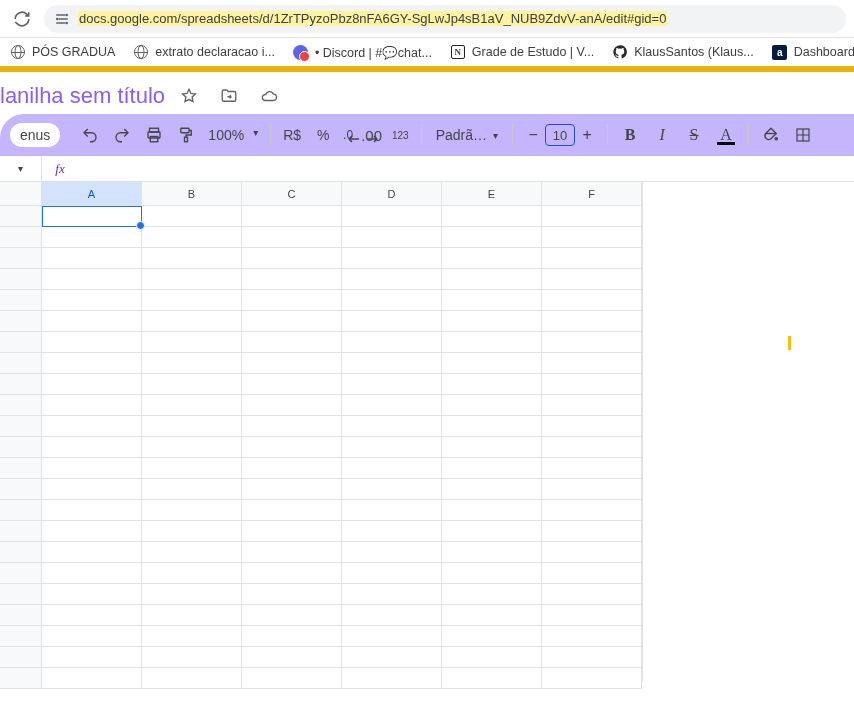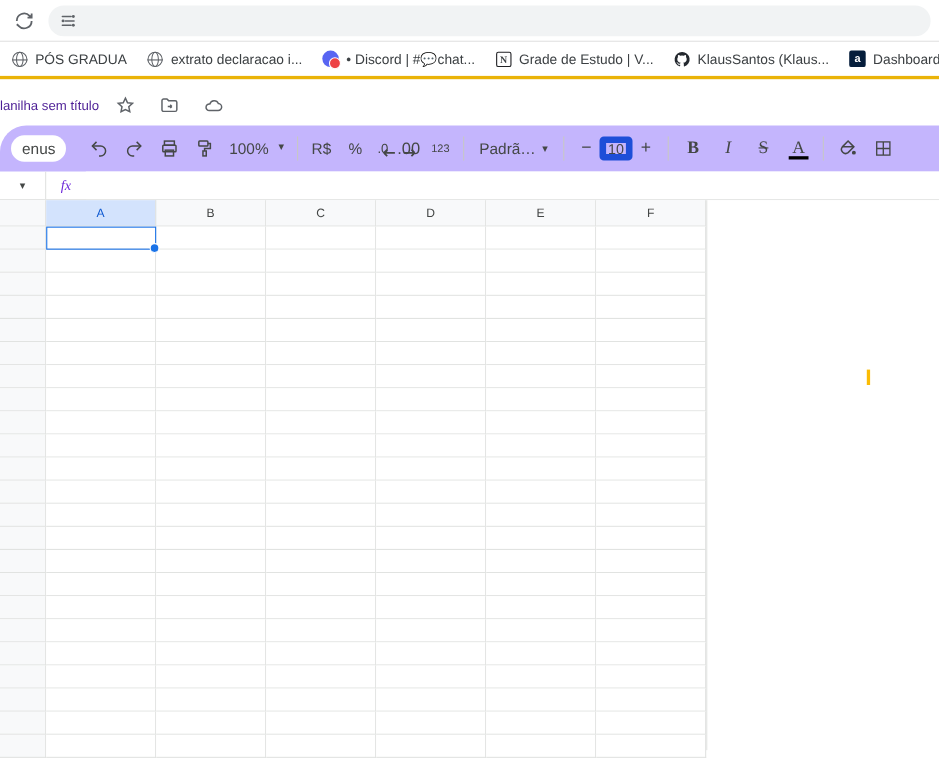--- a/index.html
+++ b/index.html
@@ -91,6 +91,7 @@
           <circle cx="19" cy="18" r="2"></circle>
         </svg>
     </span>
+    <span class="url-text"><span class="url-highlight">docs.google.com/spreadsheets/d/1ZrTPyzoPbz8nFA6GY-SgLwJp4sB1aV_NUB9ZdvV-anA/edit#gid=0</span></span>
   </div>
 </div>
 

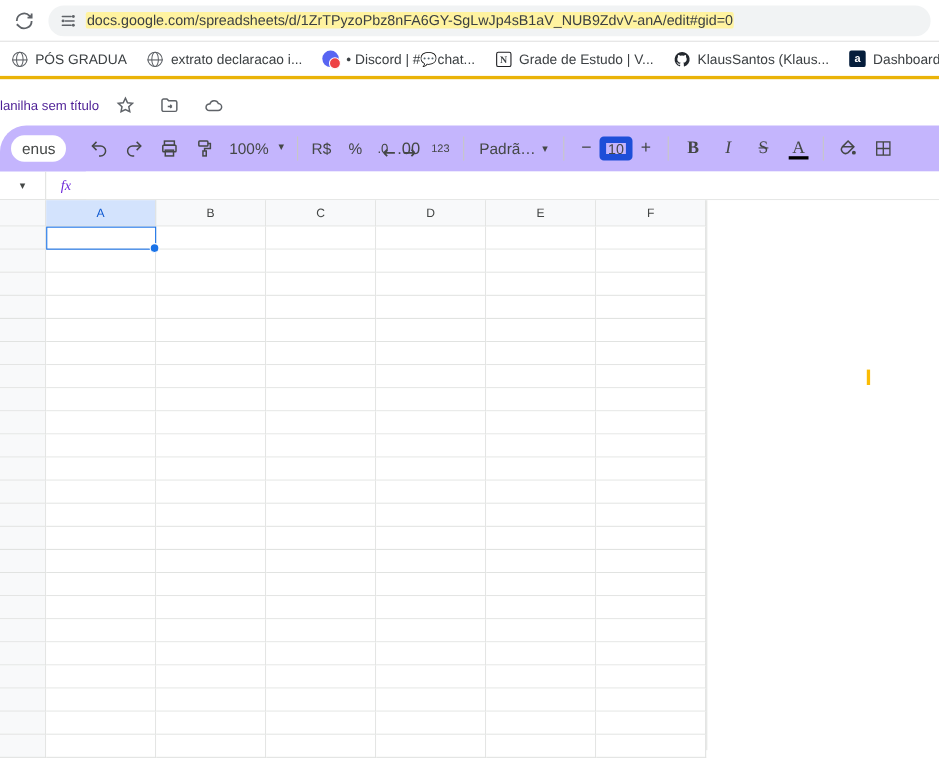--- a/index.html
+++ b/index.html
@@ -12,7 +12,7 @@
 .url-text { font-size: 13px; color: #3c4043; }
 .url-highlight { background: #fff3a0; border-radius: 2px; padding: 0 1px; }
 
-.bookmarks-bar { display: flex; align-items: center; height: 34px; padding: 0 10px; gap: 18px; border-bottom: 3px solid #eab308; }
+.bookmarks-bar { display: flex; align-items: center; height: 34px; padding: 0 10px; gap: 18px; border-bottom: 6px solid #eab308; }
 .bookmark { display: flex; align-items: center; gap: 6px; font-size: 12.5px; color: #3c4043; cursor: pointer; white-space: nowrap; }
 .bm-icon { width: 16px; height: 16px; display: flex; align-items: center; justify-content: center; }
 .globe { width: 14px; height: 14px; border: 1.3px solid #5f6368; border-radius: 50%; position: relative; }

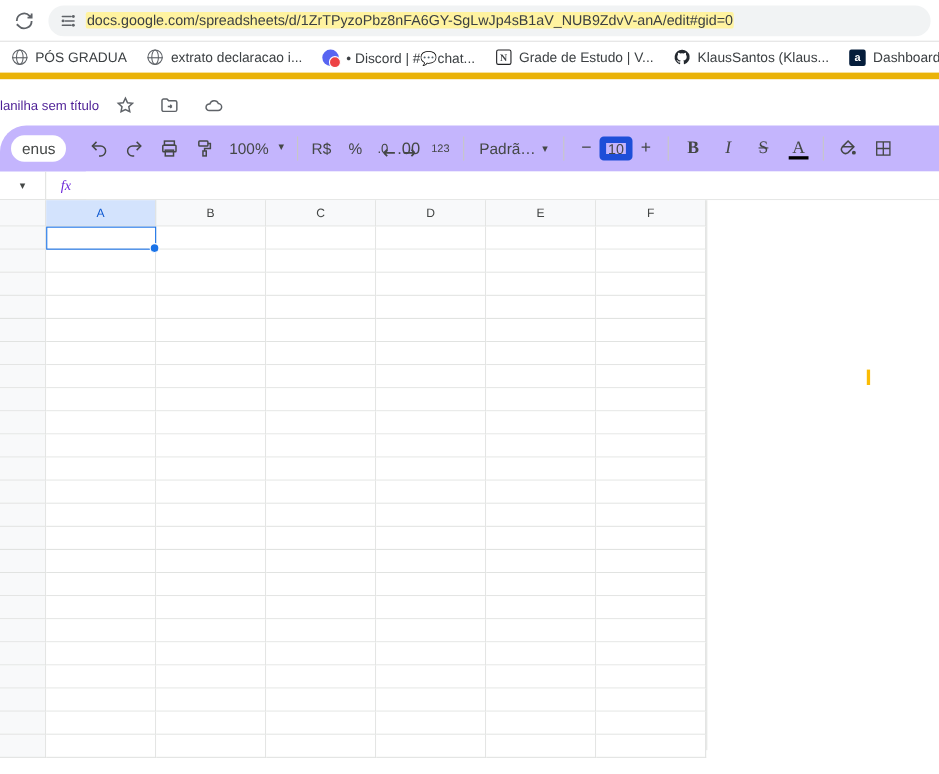--- a/index.html
+++ b/index.html
@@ -26,7 +26,7 @@
 
 .doc-header { padding: 6px 10px 0 0; }
 .title-row { display: flex; align-items: center; gap: 10px; padding: 4px 0 4px 0; }
-.doc-title { font-size: 12px; color: #4c1d95; }
+.doc-title { font-size: 22px; color: #8b5cf6; }
 .title-icons { display: flex; align-items: center; gap: 12px; }
 .title-icons svg { width: 18px; height: 18px; }
 .menu-row { display: flex; gap: 2px; padding: 2px 0 8px 0; }

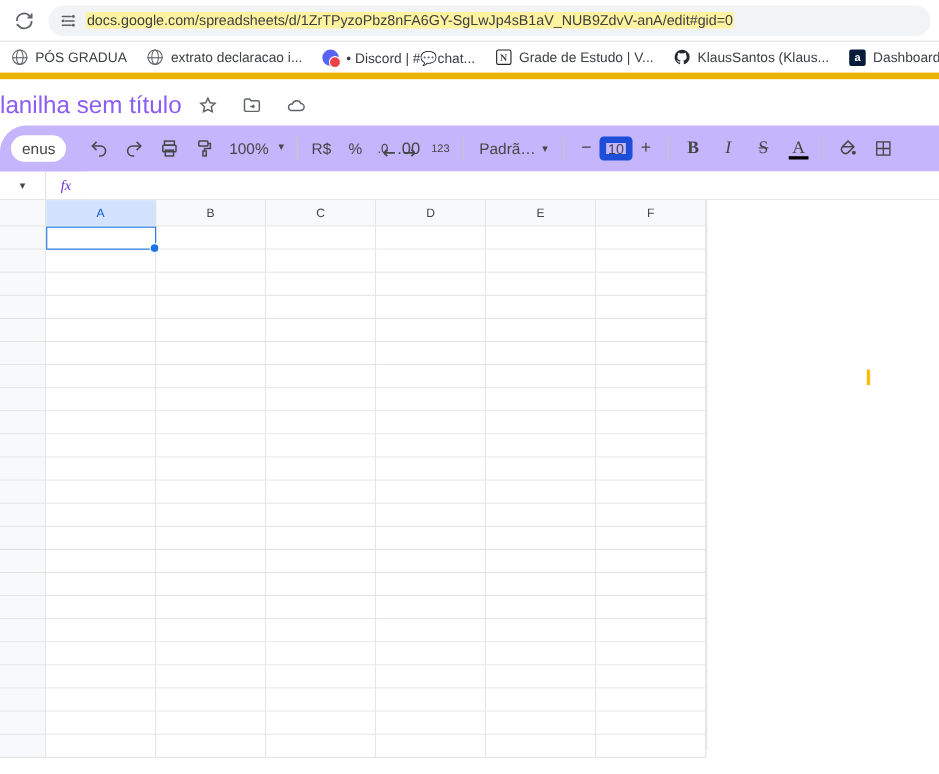--- a/index.html
+++ b/index.html
@@ -42,7 +42,7 @@
 .font-sel { display: flex; align-items: center; gap: 6px; font-size: 14px; color: #444746; padding: 0 6px; }
 .size-box { display: flex; align-items: center; gap: 0; }
 .size-btn { width: 24px; height: 24px; display: flex; align-items: center; justify-content: center; font-size: 16px; color: #444746; cursor: pointer; }
-.size-input { width: 30px; height: 22px; border: 6px solid #1d4ed8; border-radius: 4px; text-align: center; font-size: 13px; color: #444746; background: transparent; }
+.size-input { width: 30px; height: 22px; border: 1px solid #1d4ed8; border-radius: 4px; text-align: center; font-size: 13px; color: #444746; background: transparent; }
 .fmt-btn { width: 28px; height: 28px; display: flex; align-items: center; justify-content: center; cursor: pointer; font-family: Georgia, serif; font-size: 16px; color: #444746; }
 .text-color { position: relative; }
 .text-color::after { content: ""; position: absolute; left: 5px; right: 5px; bottom: 4px; height: 3px; background: #000; }

